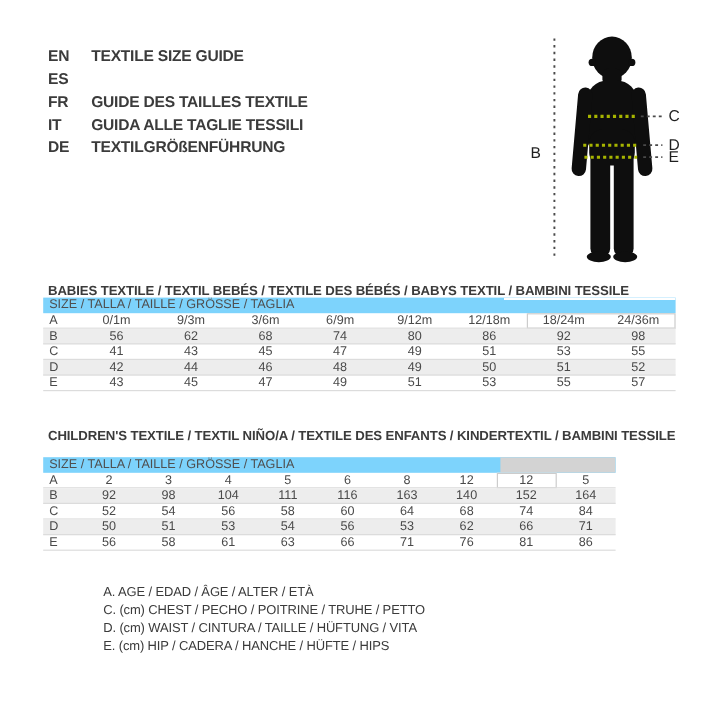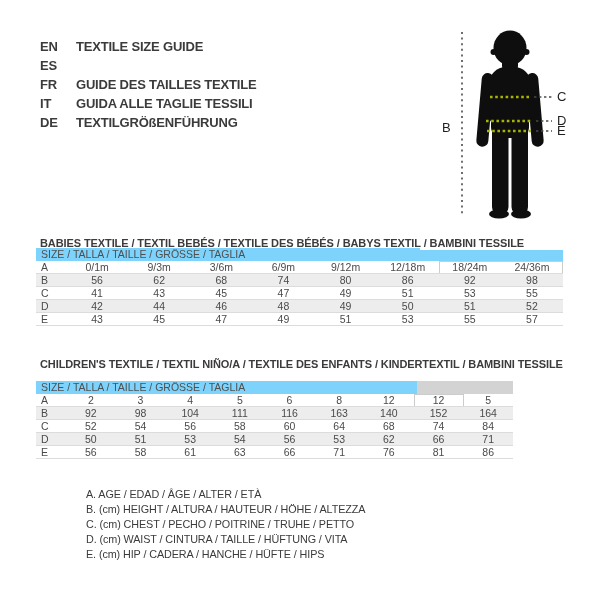--- a/index.html
+++ b/index.html
@@ -249,7 +249,6 @@
 
   <div class="legend">
       <div class="legend-row">A. AGE / EDAD / ÂGE / ALTER / ETÀ</div>
-      <div class="legend-row">B. (cm) HEIGHT / ALTURA / HAUTEUR / HÖHE / ALTEZZA</div>
       <div class="legend-row">C. (cm) CHEST / PECHO / POITRINE / TRUHE / PETTO</div>
       <div class="legend-row">D. (cm) WAIST / CINTURA / TAILLE / HÜFTUNG / VITA</div>
       <div class="legend-row">E. (cm) HIP / CADERA / HANCHE / HÜFTE / HIPS</div>

